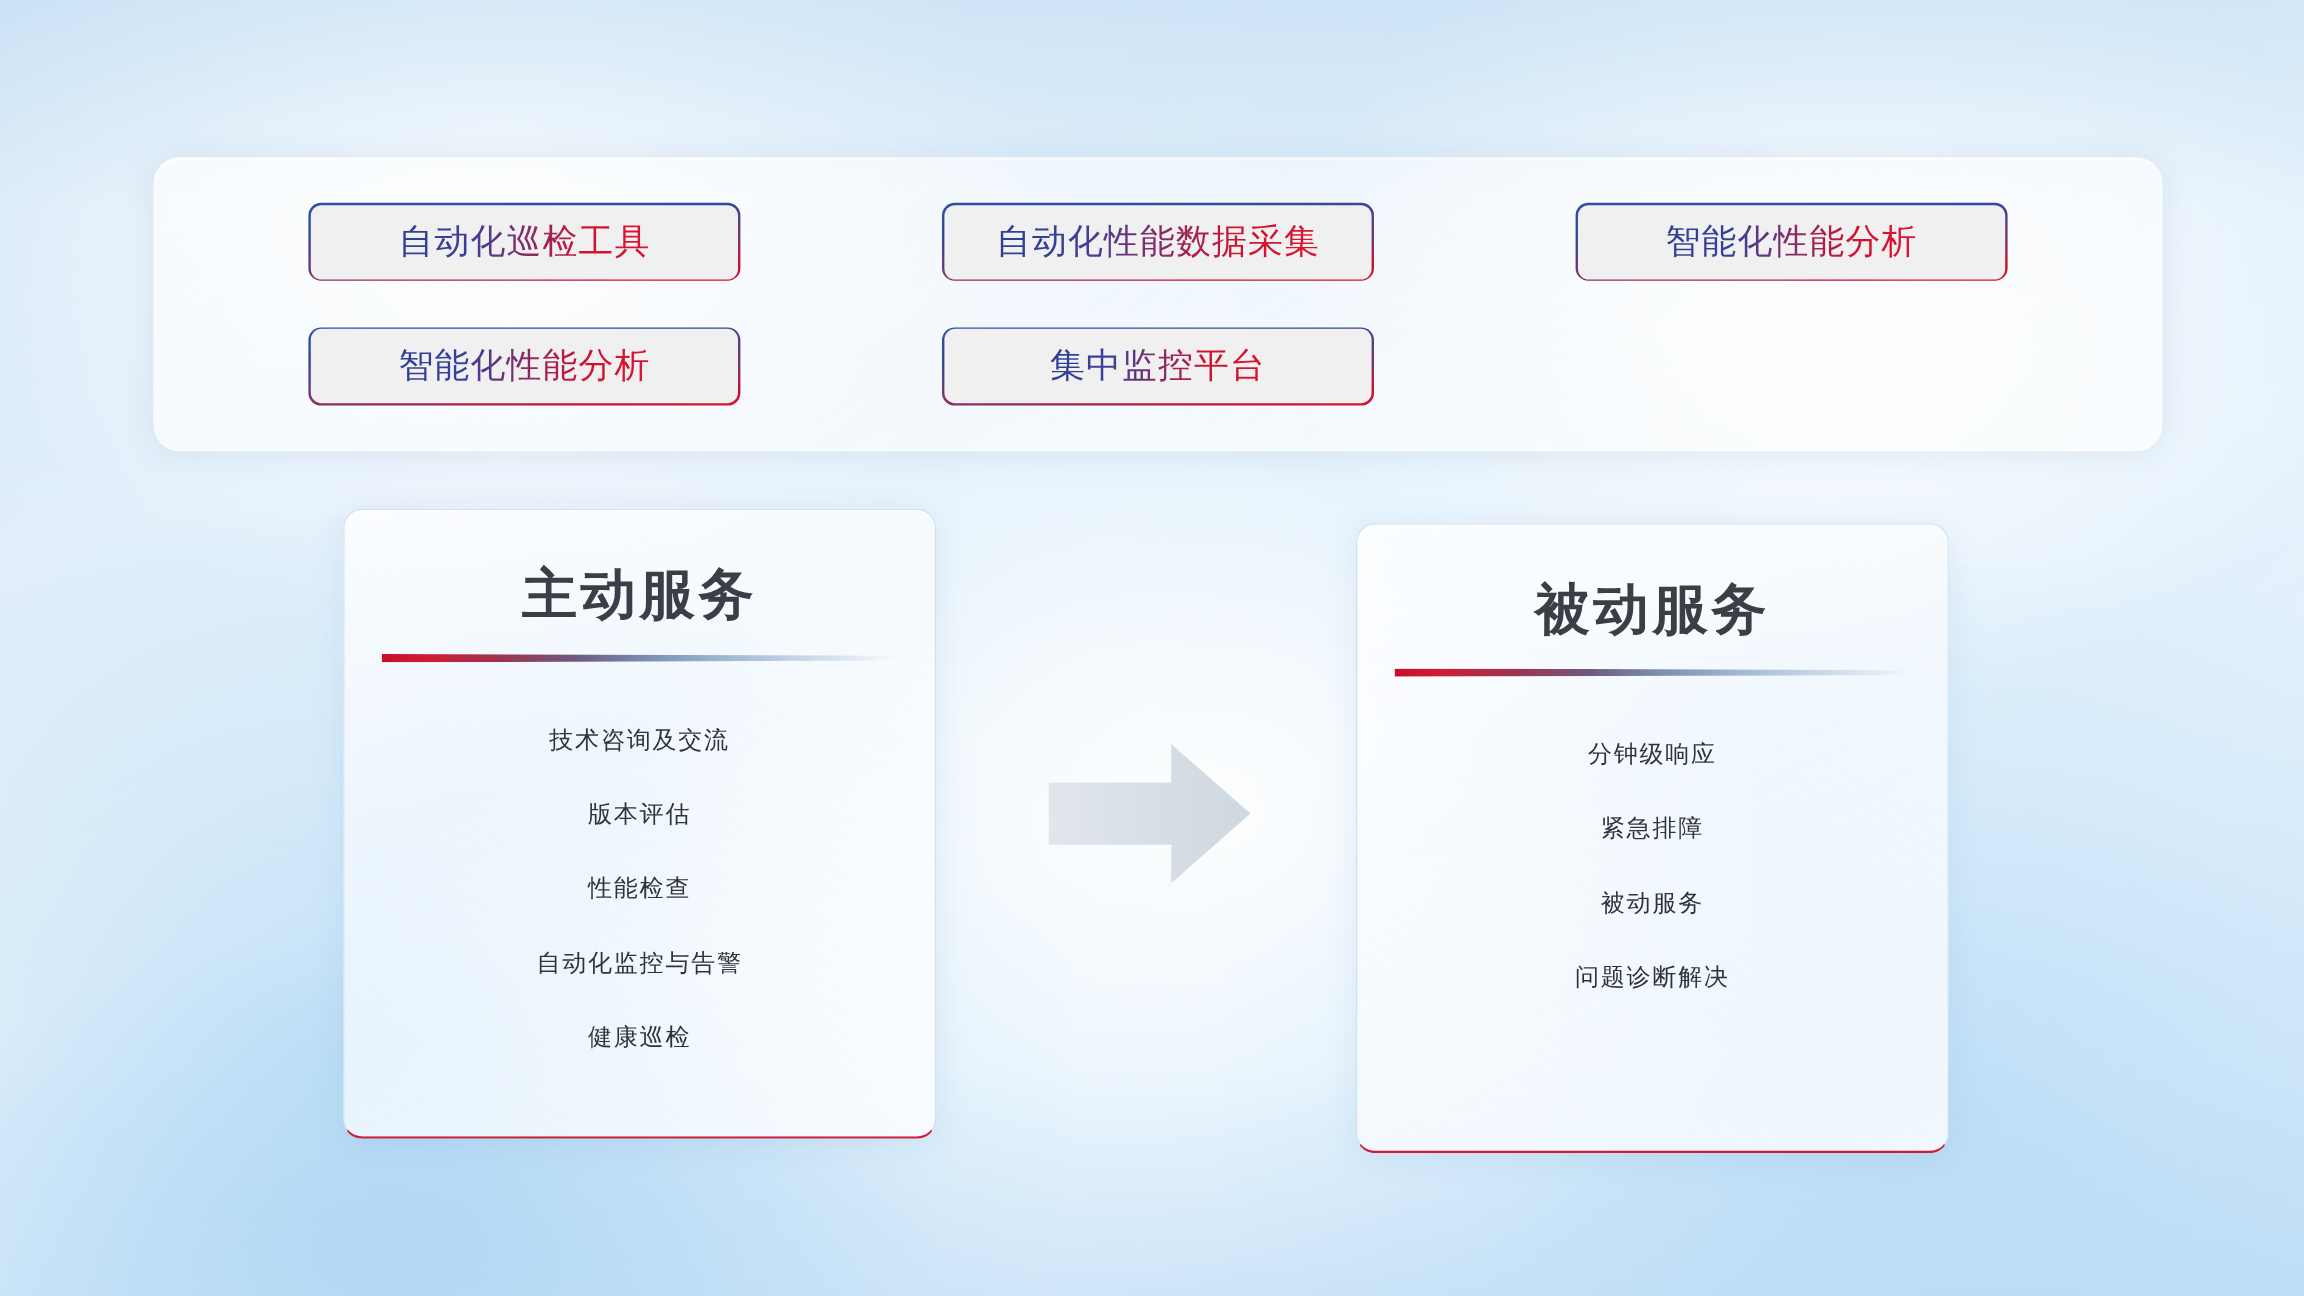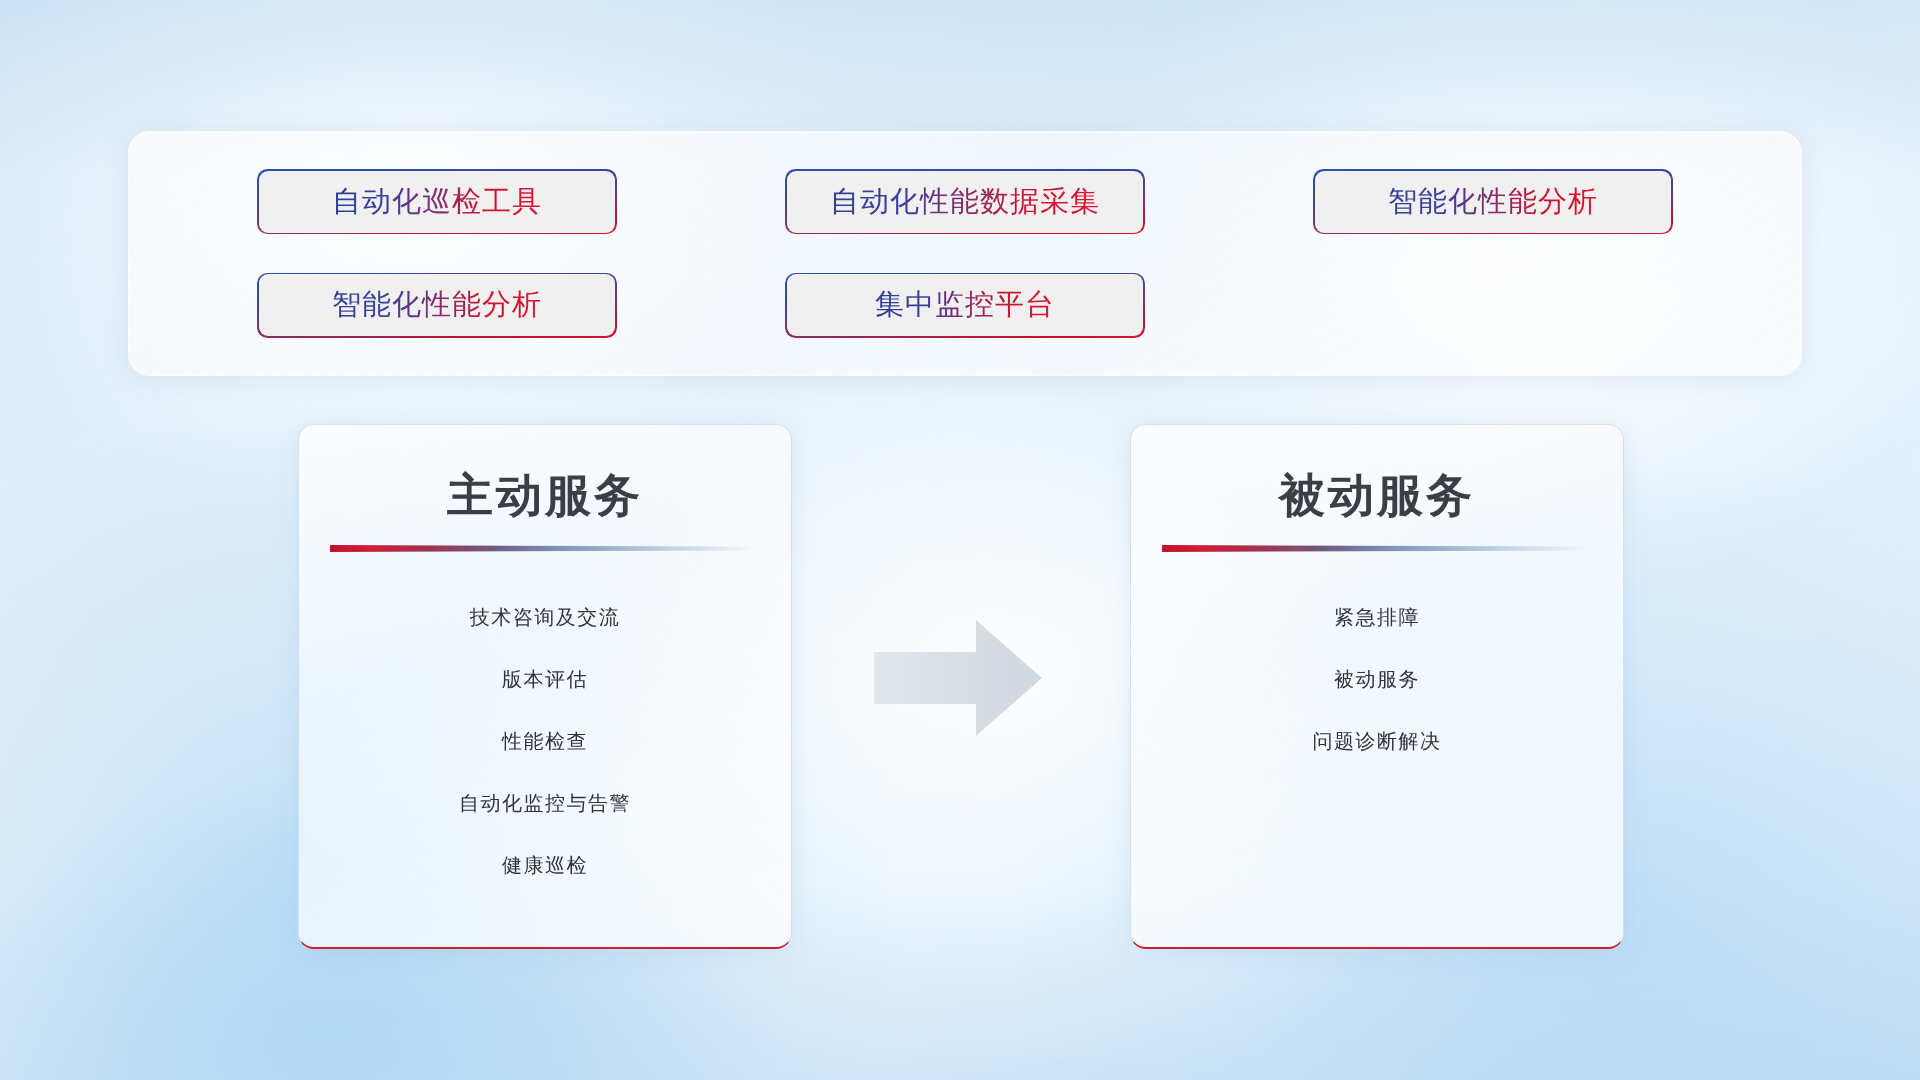--- a/index.html
+++ b/index.html
@@ -110,7 +110,7 @@
     box-sizing:border-box;
     overflow:hidden;
   }
-  #card-left{left:298px;top:424px;}
+  #card-left{left:286px;top:424px;}
   #card-right{left:1130px;top:424px;}
   .card-title{
     margin-top:40px;

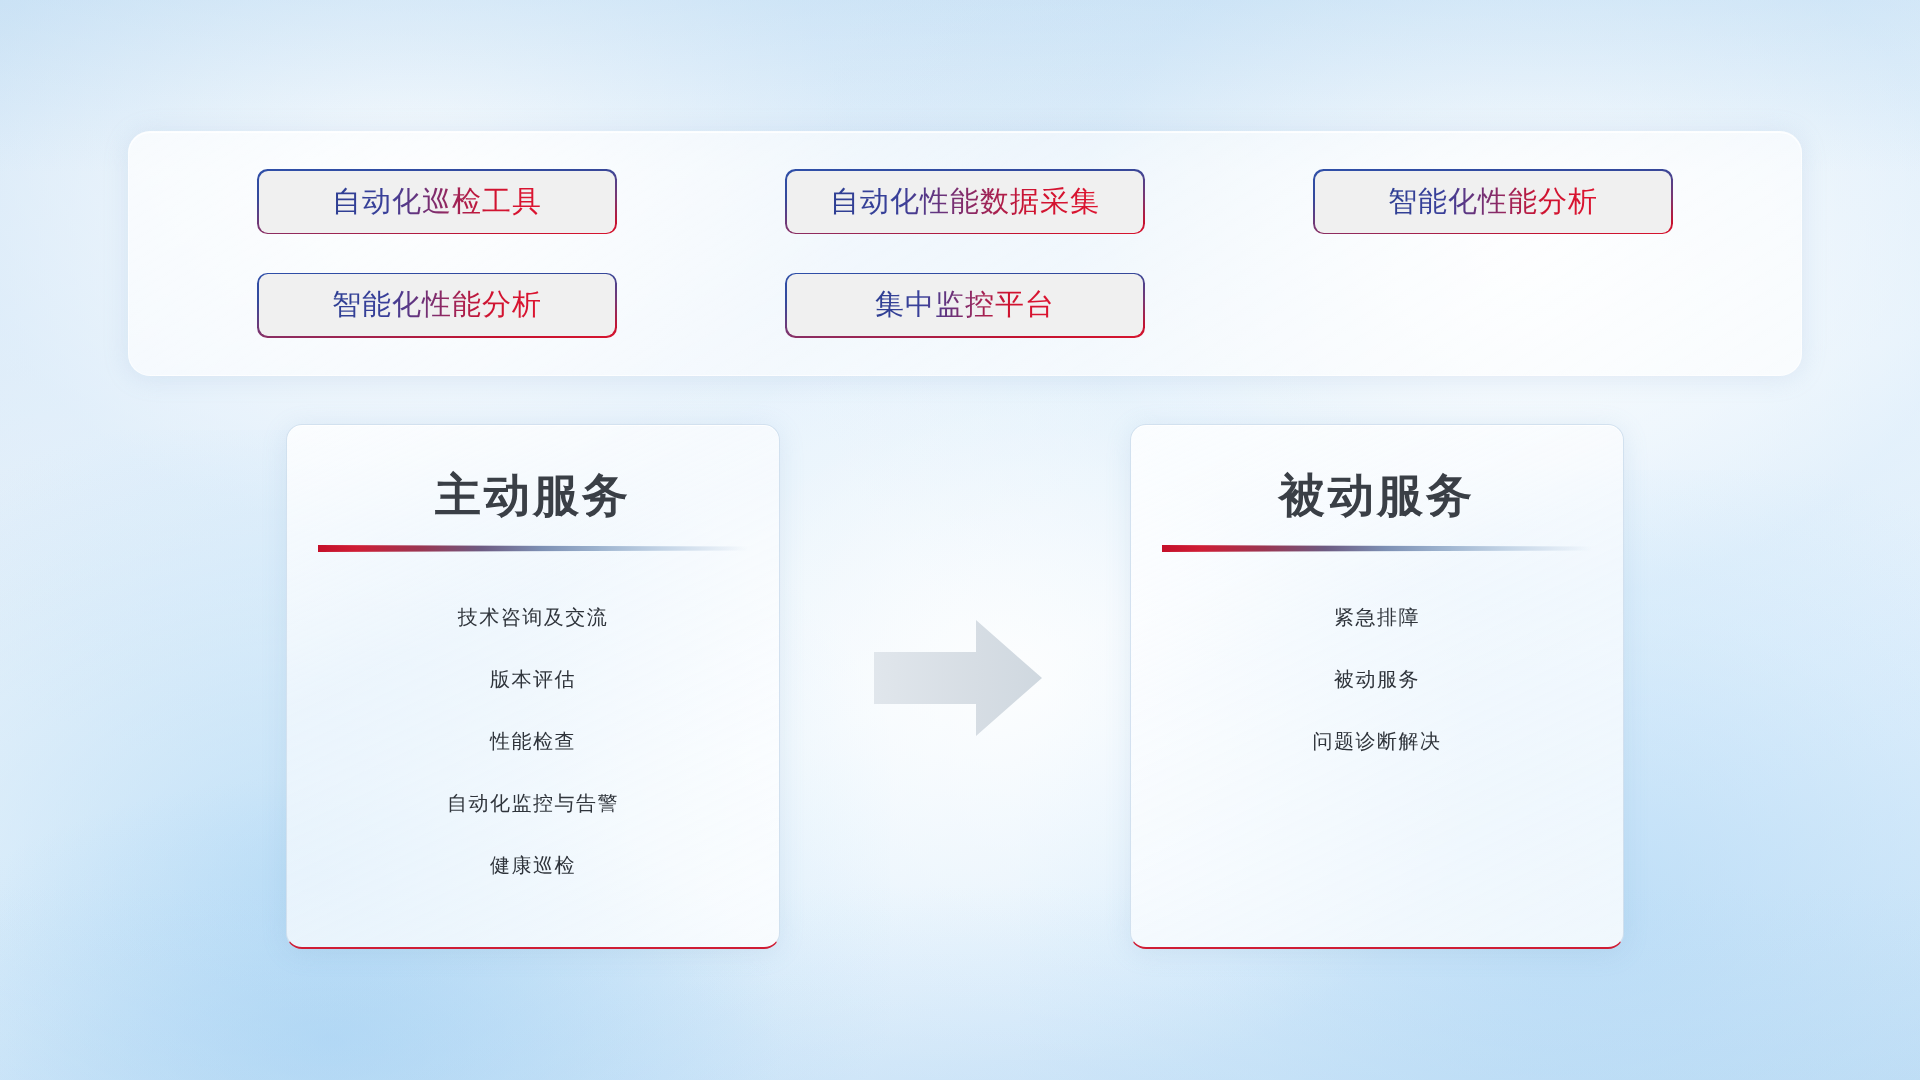--- a/index.html
+++ b/index.html
@@ -111,7 +111,7 @@
     overflow:hidden;
   }
   #card-left{left:286px;top:424px;}
-  #card-right{left:1130px;top:424px;}
+  #card-right{left:1130px;top:436px;}
   .card-title{
     margin-top:40px;
     text-align:center;

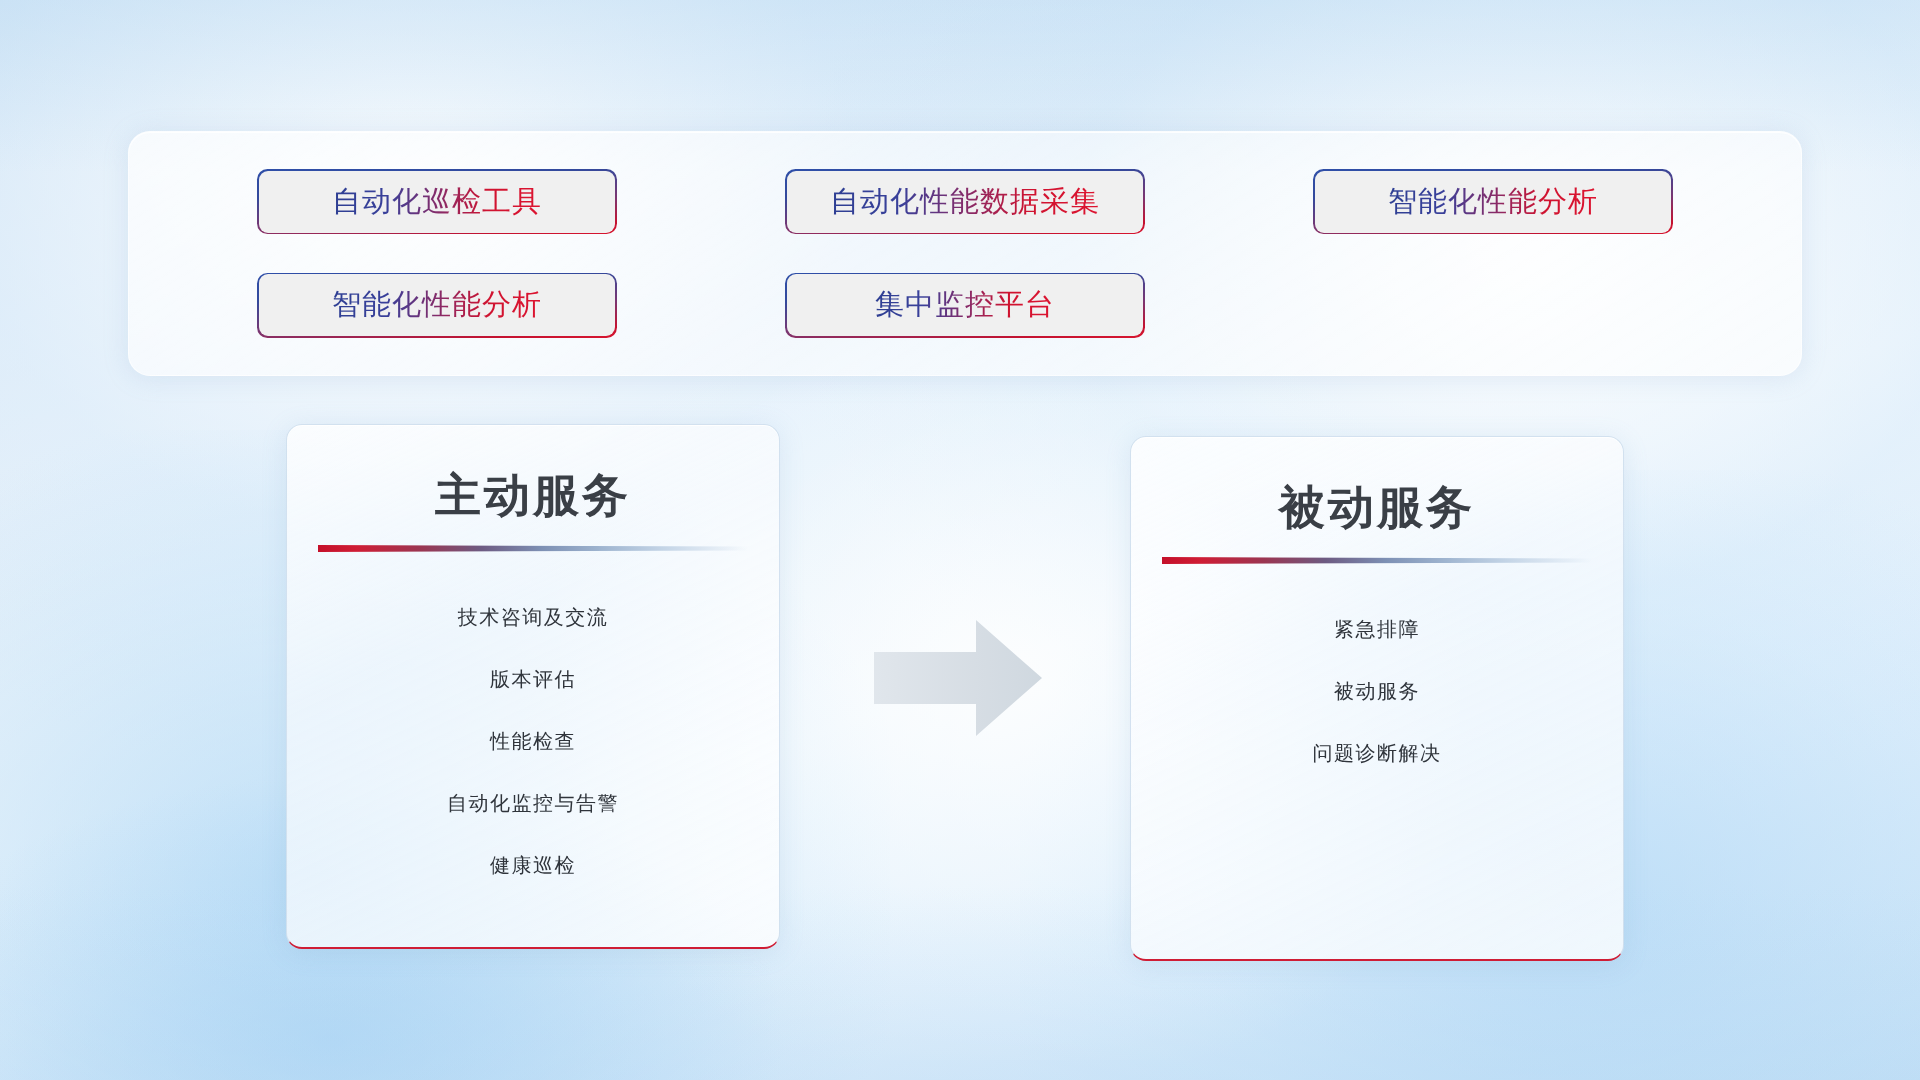--- a/index.html
+++ b/index.html
@@ -227,6 +227,7 @@
   <div class="card-title">被动服务</div>
   <div class="card-divider"></div>
   <div class="card-list">
+    <div class="card-item">分钟级响应</div>
     <div class="card-item">紧急排障</div>
     <div class="card-item">被动服务</div>
     <div class="card-item">问题诊断解决</div>

